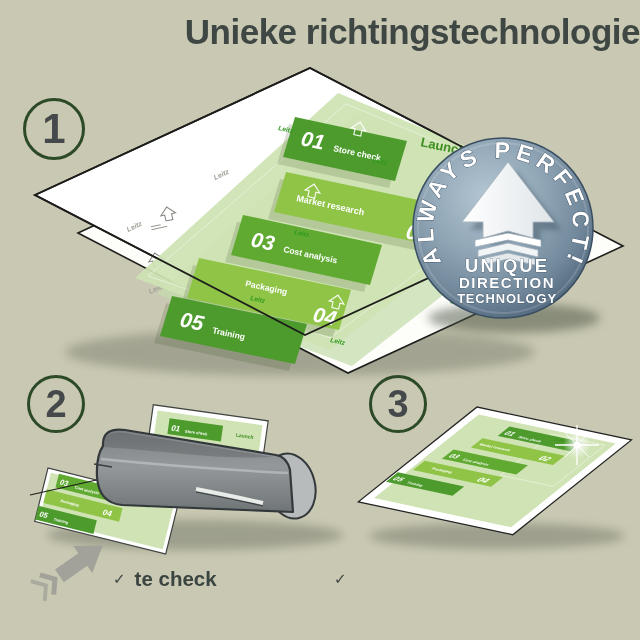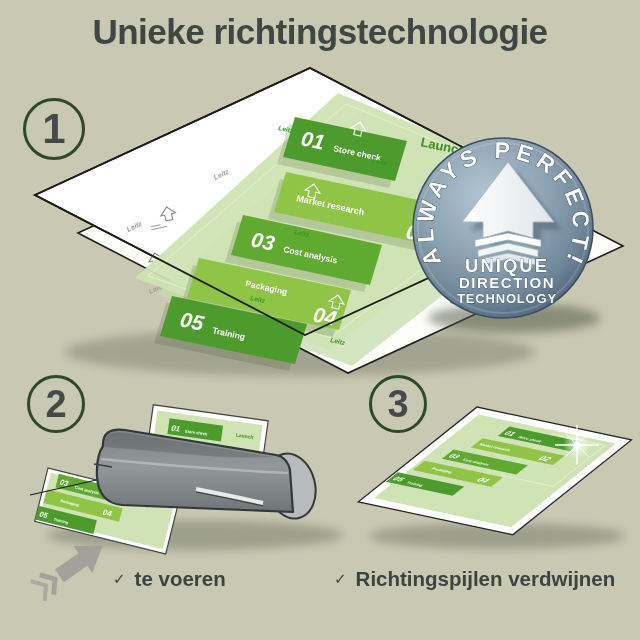--- a/index.html
+++ b/index.html
@@ -5,7 +5,7 @@
   html,body{margin:0;padding:0;}
   body{font-family:"Liberation Sans","DejaVu Sans",sans-serif;}
   .stage{position:relative;width:640px;height:640px;background:#c9c8b2;overflow:hidden;}
-  .page-title{position:absolute;left:0;right:0;top:12px;text-align:center;
+  .page-title{position:absolute;left:0;right:0;top:12px;text-align:right;
     font-size:35px;font-weight:700;letter-spacing:-0.5px;color:#3e4743;}
   .art{position:absolute;left:0;top:0;width:640px;height:640px;display:block;}
   .step{position:absolute;border:3px solid #2c4a26;border-radius:50%;

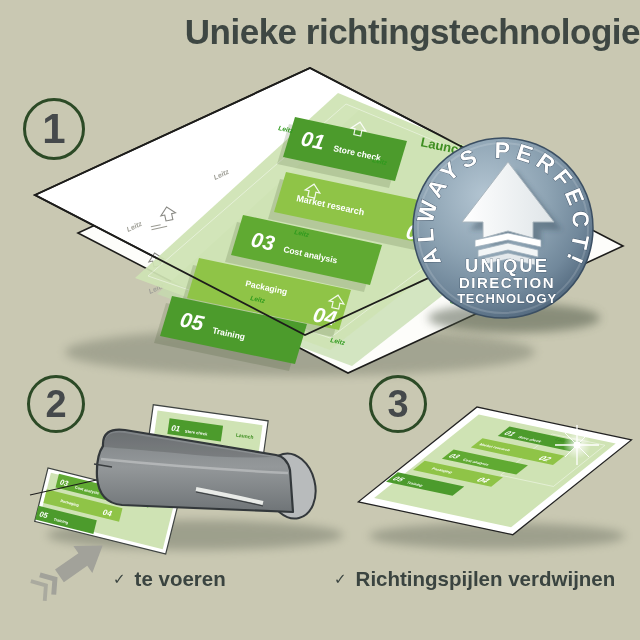--- a/index.html
+++ b/index.html
@@ -257,7 +257,7 @@
   <div class="caption cap2">
     <span class="check">✓</span>
     <span class="lines">
-      <span>te voeren</span>
+      <span>te check</span>
     </span>
   </div>
   <div class="caption cap3">

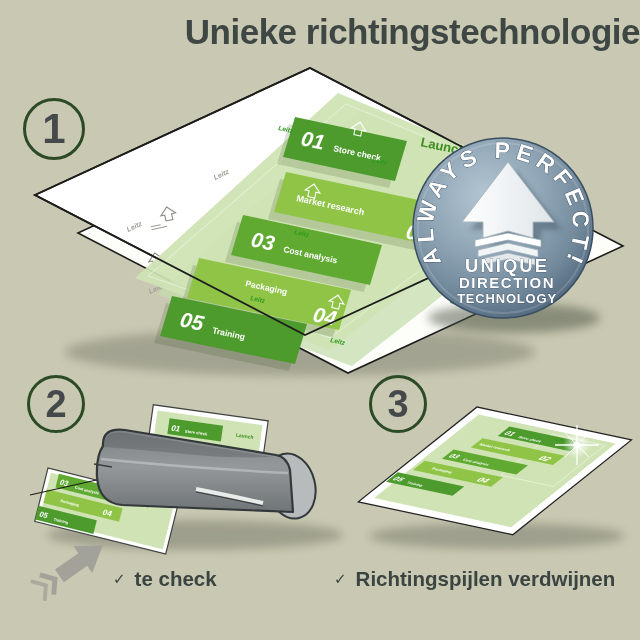--- a/index.html
+++ b/index.html
@@ -263,7 +263,6 @@
   <div class="caption cap3">
     <span class="check">✓</span>
     <span class="lines">
-      <span>Richtingspijlen verdwijnen</span>
     </span>
   </div>
 

